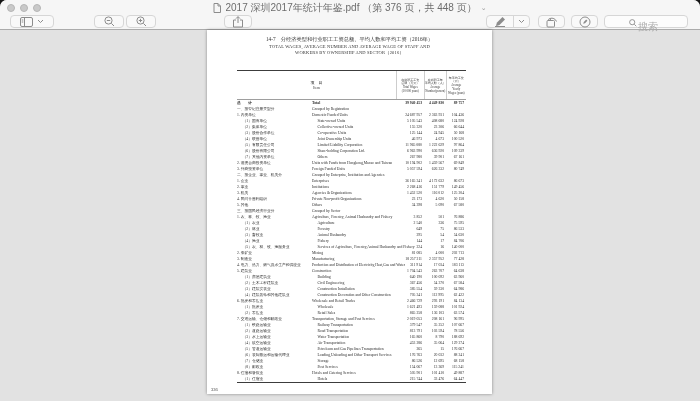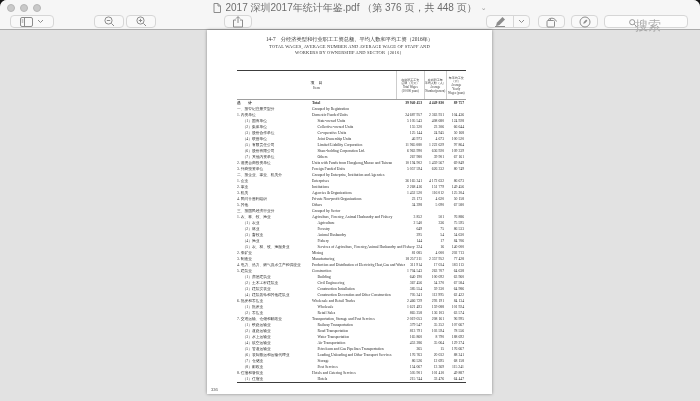--- a/index.html
+++ b/index.html
@@ -18,7 +18,7 @@
   .segdiv{width:1px;height:100%;background:#d6d6d6;}
   svg.ic{stroke:#8c8c8c;fill:none;stroke-width:1;}
   .search{position:absolute;top:15px;left:604px;width:84px;height:13px;border:1px solid #d6d6d6;border-radius:4px;background:#fcfcfc;box-sizing:border-box;}
-  .search input{width:100%;height:100%;border:none;background:transparent;outline:none;font-size:13px;text-align:center;color:#444;font-family:"Liberation Sans",sans-serif;}
+  .search input{width:100%;height:100%;border:none;background:transparent;outline:none;font-size:10px;text-align:center;color:#444;font-family:"Liberation Sans",sans-serif;}
   .search input::placeholder{color:#a9a9a9;}
   .search .mag{position:absolute;left:calc(50% - 17px);top:2.5px;}
   

